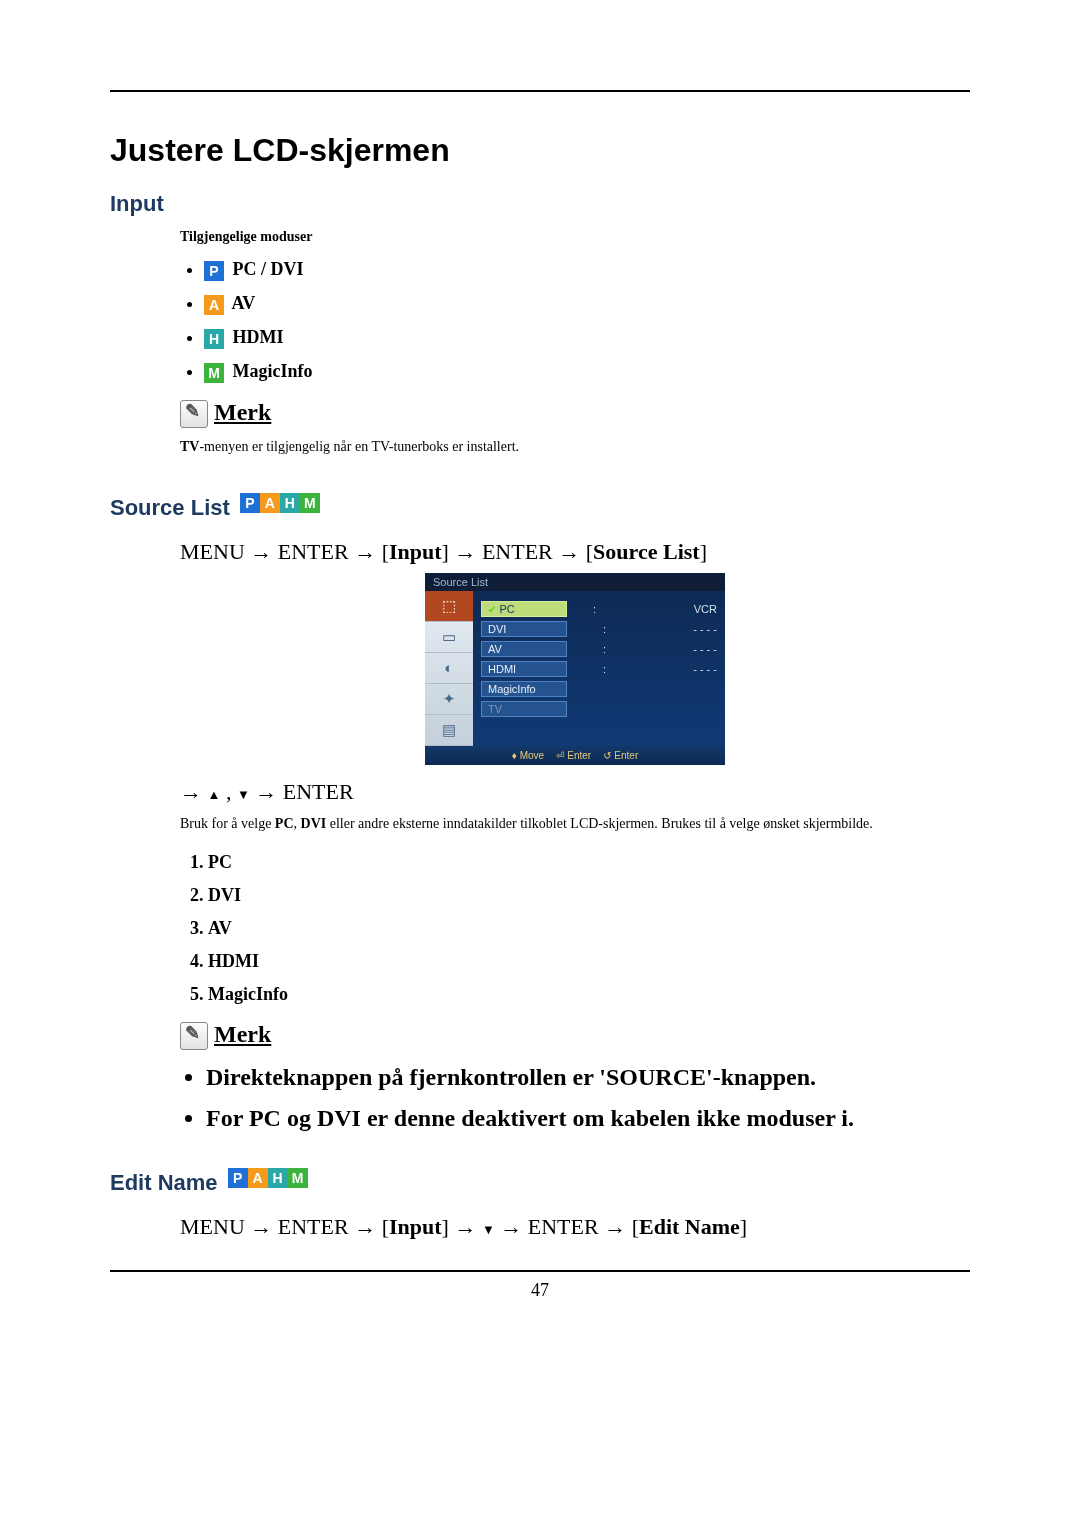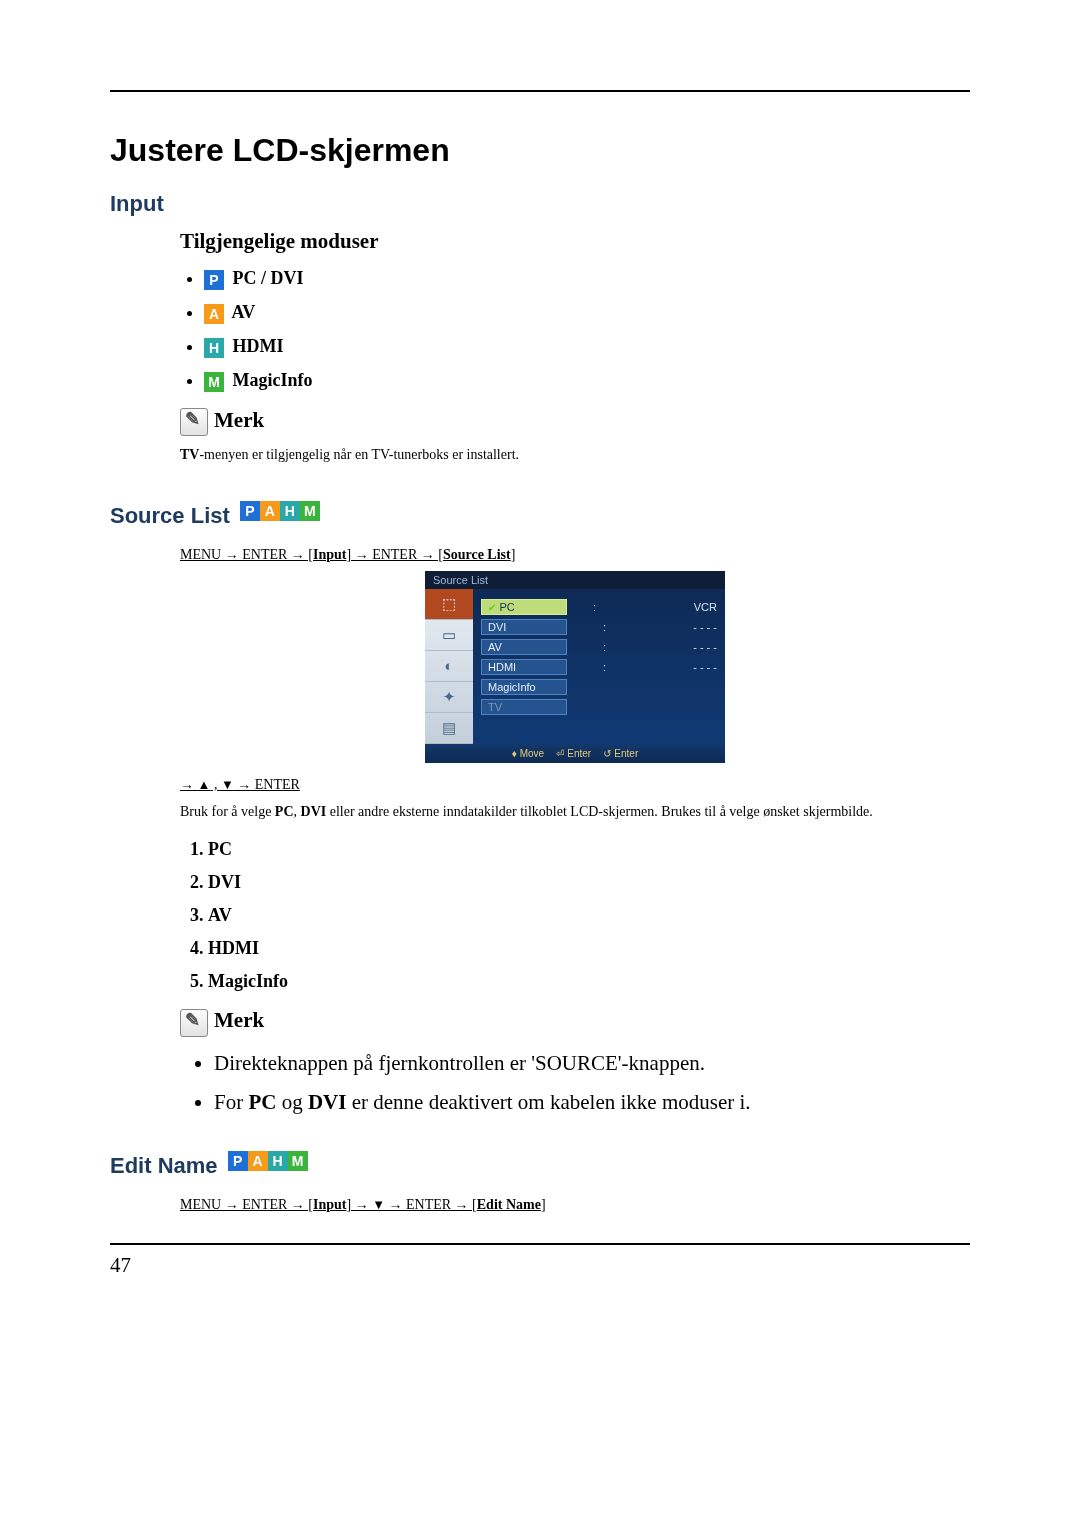--- a/index.html
+++ b/index.html
@@ -44,7 +44,7 @@
   .subhead {
     font-family: "Times New Roman", serif;
     font-weight: bold;
-    font-size: 21px;
+    font-size: 14px;
     margin: 12px 0 14px 70px;
   }
   .content-block {

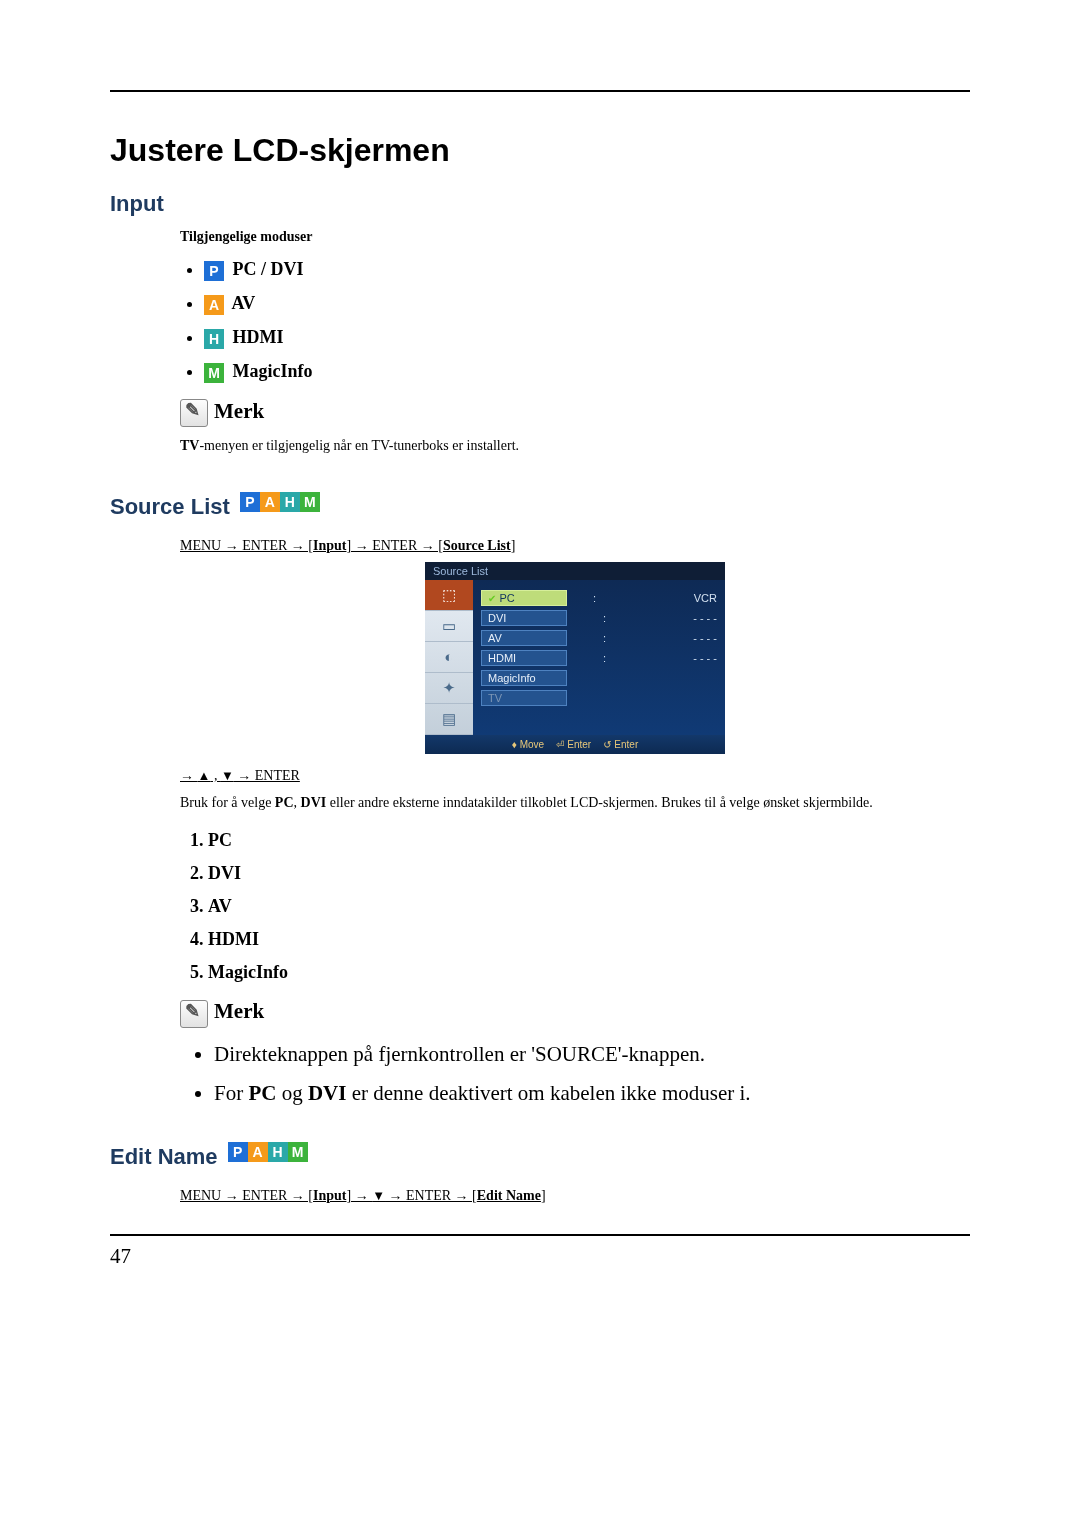--- a/index.html
+++ b/index.html
@@ -81,7 +81,8 @@
   .note-row {
     margin: 16px 0 10px 0;
     font-weight: bold;
-    font-size: 21px;
+    font-size: 24px;
+    text-decoration: underline;
   }
   .note-icon {
     display: inline-block;

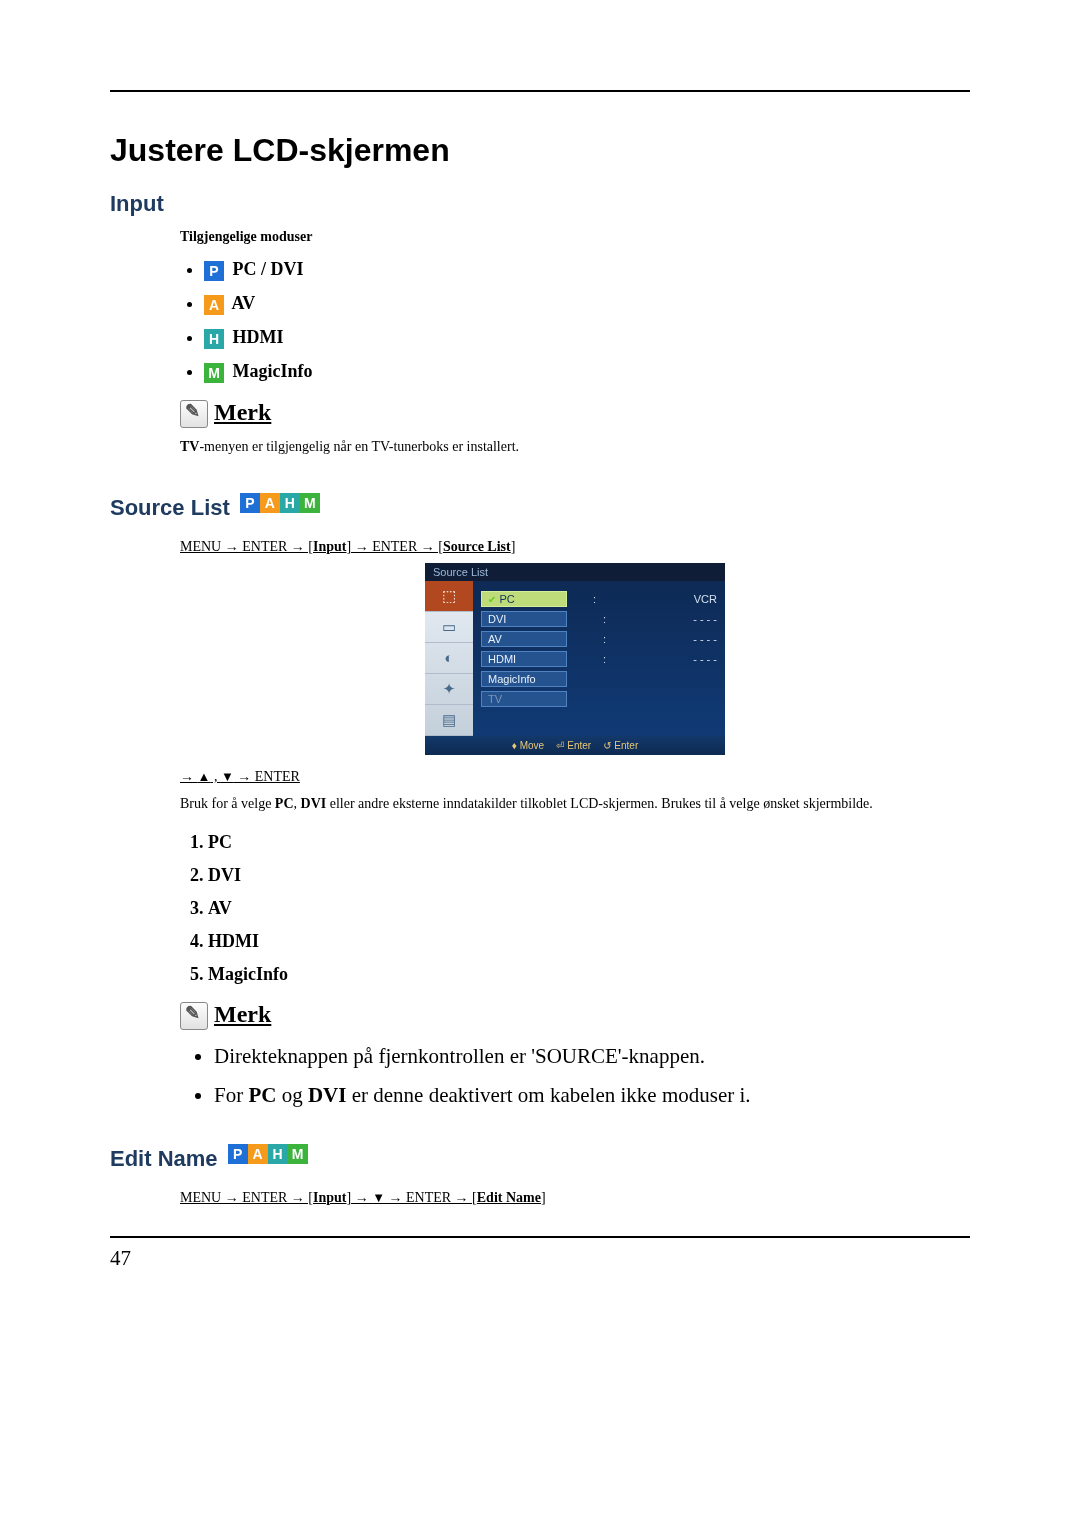--- a/index.html
+++ b/index.html
@@ -118,9 +118,8 @@
   }
   .mode-strip .mode-icon { margin-right: 0; }
   .nav-line {
-    font-size: 14px;
+    font-size: 22px;
     margin: 6px 0 8px 0;
-    text-decoration: underline;
   }
   .osd {
     width: 300px;

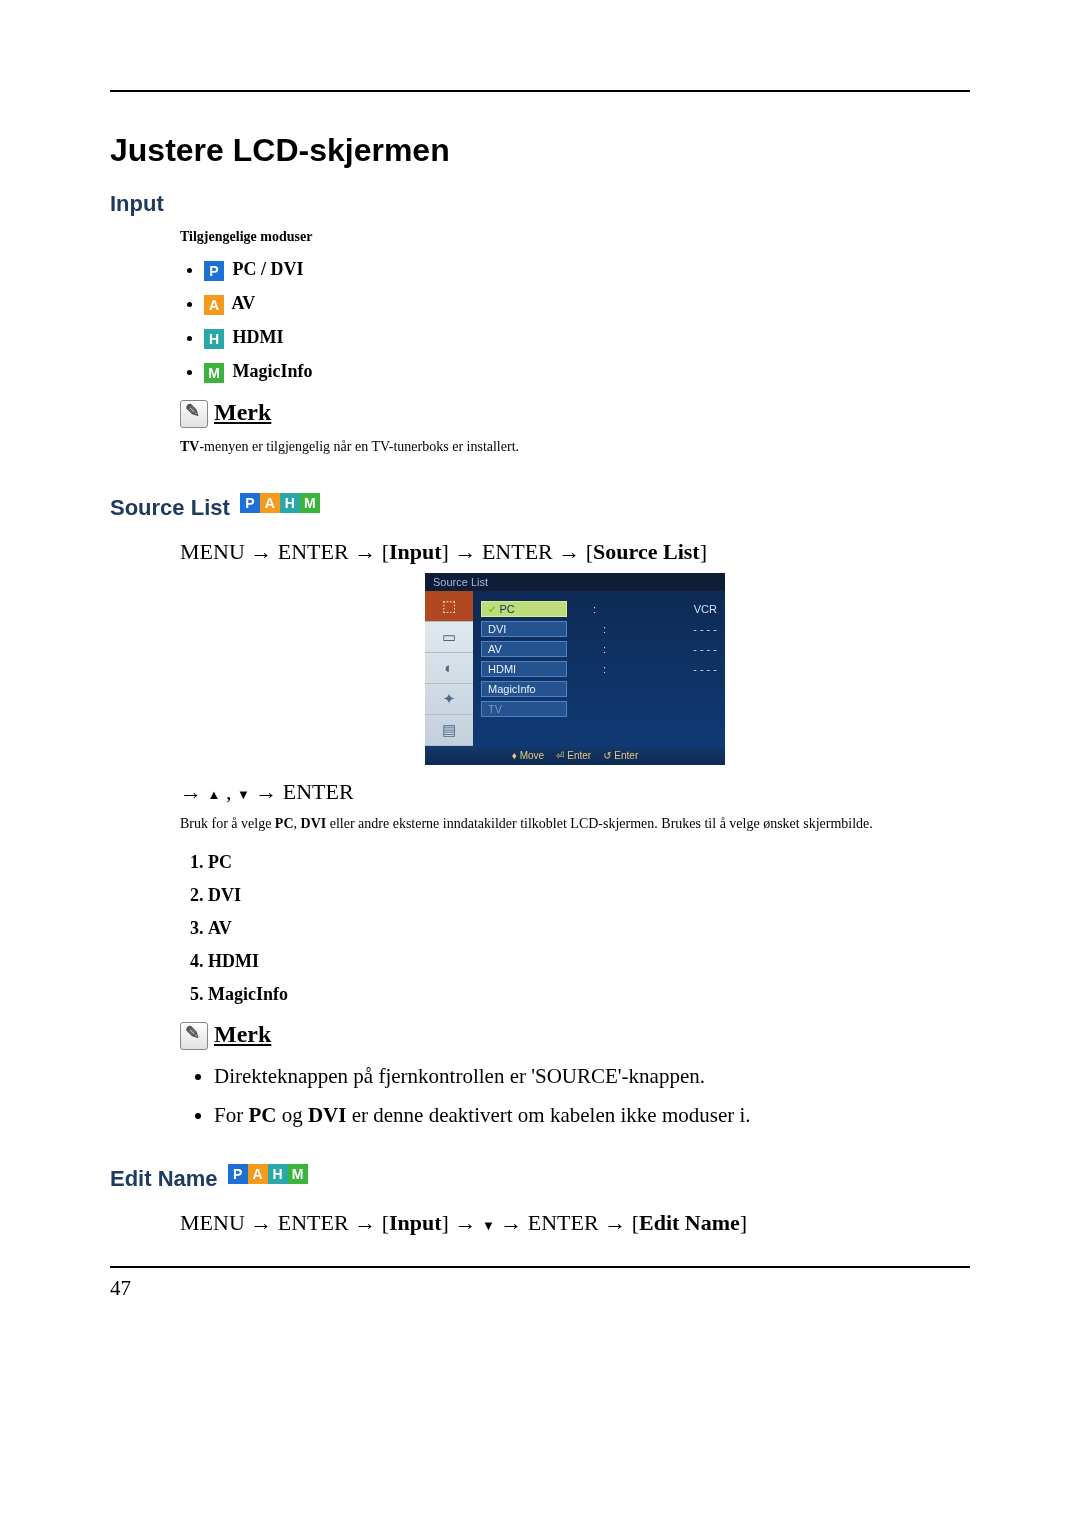--- a/index.html
+++ b/index.html
@@ -207,9 +207,10 @@
     margin: 4px 0 18px 0;
   }
   .note-bullets li {
-    font-size: 21px;
-    margin: 14px 8px;
+    font-size: 24px;
+    margin: 14px 0;
     text-align: justify;
+    font-weight: bold;
   }
   .tri-up::before { content: "▲"; font-size: 13px; }
   .tri-down::before { content: "▼"; font-size: 13px; }

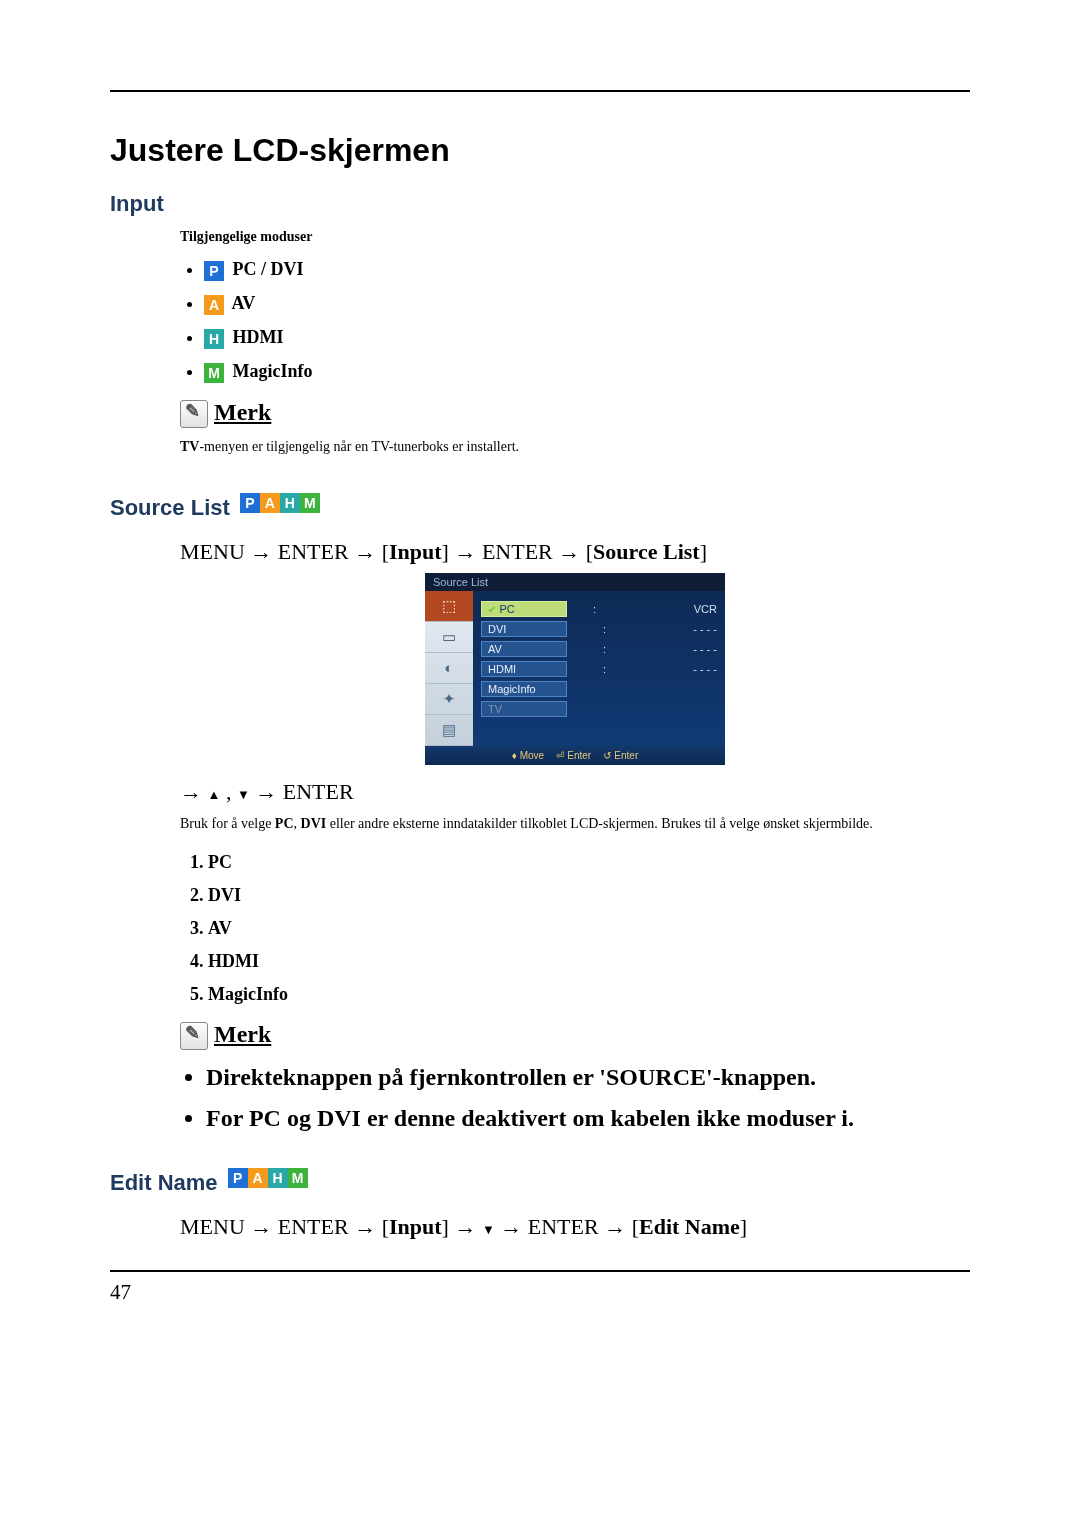--- a/index.html
+++ b/index.html
@@ -215,7 +215,8 @@
   .tri-up::before { content: "▲"; font-size: 13px; }
   .tri-down::before { content: "▼"; font-size: 13px; }
   .footer-num {
-    font-size: 21px;
+    text-align: center;
+    font-size: 18px;
     margin-top: 8px;
   }
   .check::before { content:"✔"; color:#6c2; font-size:10px; margin-right:3px;}

